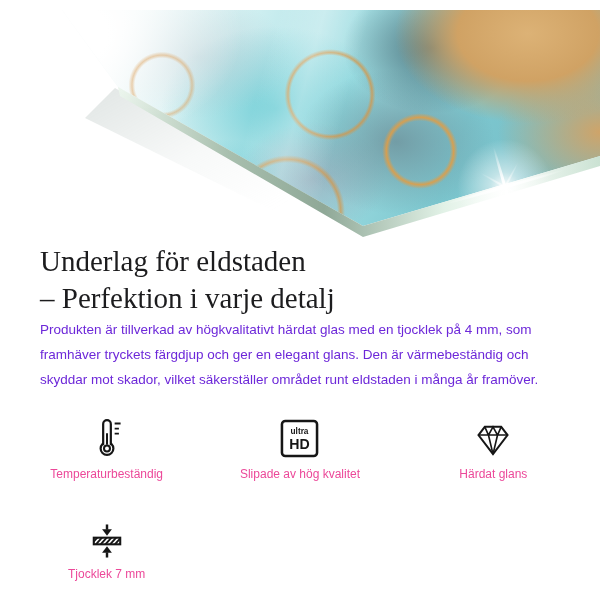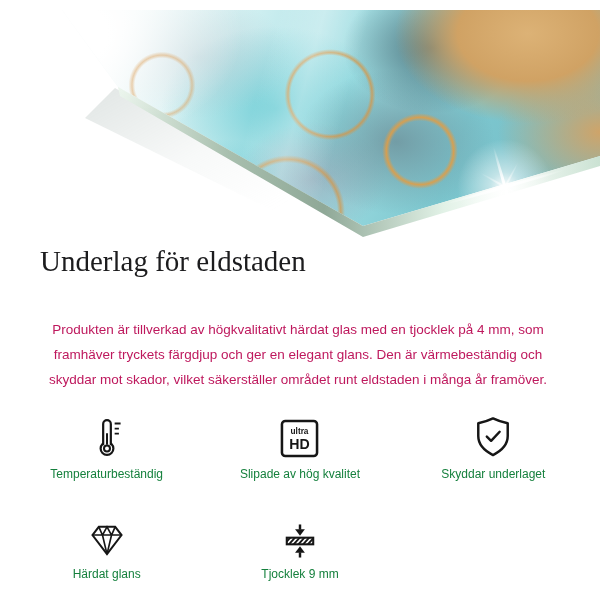--- a/index.html
+++ b/index.html
@@ -107,6 +107,7 @@
 
   <div class="heading">
     <div>Underlag för eldstaden</div>
+    <div>– Perfektion i varje detalj</div>
   </div>
 
   <div class="body-text">Produkten är tillverkad av högkvalitativt härdat glas med en tjocklek på 4 mm, som framhäver tryckets färgdjup och ger en elegant glans. Den är värmebeständig och skyddar mot skador, vilket säkerställer området runt eldstaden i många år framöver.</div>

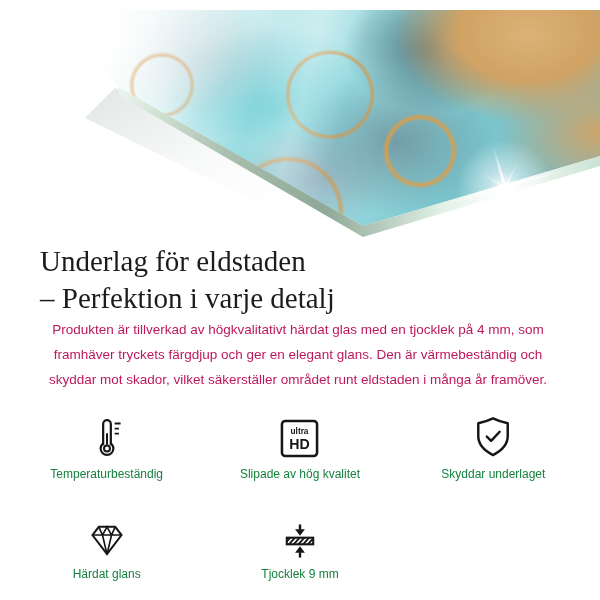--- a/index.html
+++ b/index.html
@@ -74,7 +74,7 @@
   }
   .body-text {
     position:absolute; left:40px; top:307px; width:516px;
-    font-size:13.5px; line-height:25px; color:#be185d;text-align:center;
+    font-size:13.5px; line-height:25px; color:#6d28d9;
   }
 
   

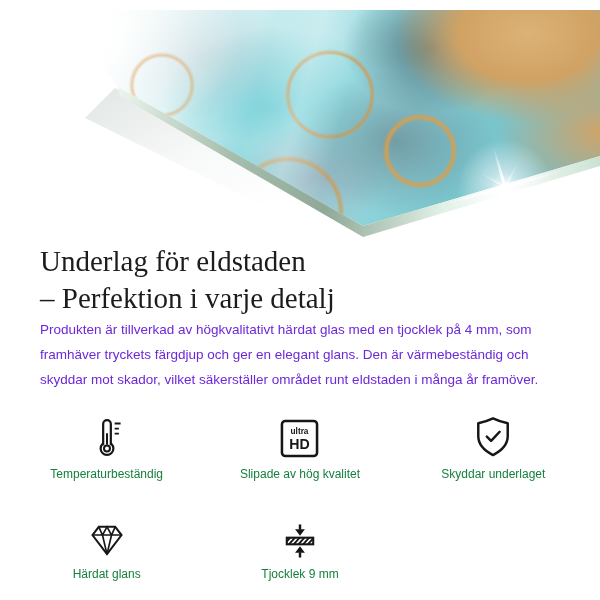--- a/index.html
+++ b/index.html
@@ -84,7 +84,7 @@
   }
   .feature { display:flex; flex-direction:column; align-items:center; }
   .feature .icon-box { height:50px; display:flex; align-items:flex-end; justify-content:center; }
-  .feature .label { margin-top:9px; font-size:12px; color:#15803d; white-space:nowrap; }
+  .feature .label { margin-top:9px; font-size:12px; color:#ec4899; white-space:nowrap; }
   .feature svg { display:block; }
 </style>
 </head>

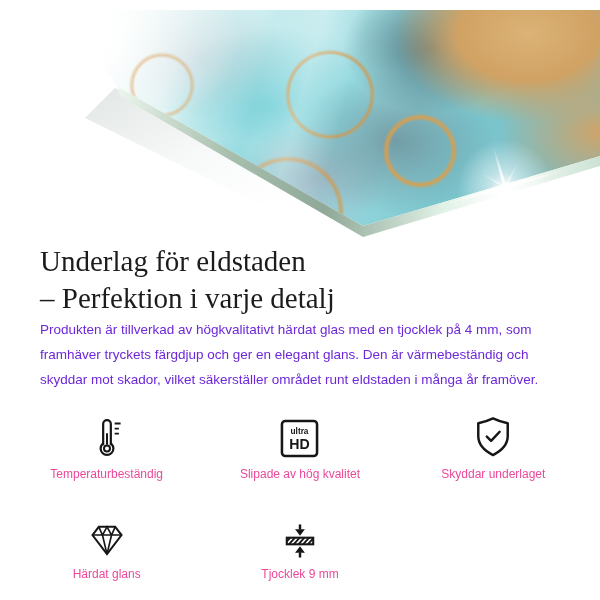--- a/index.html
+++ b/index.html
@@ -138,15 +138,6 @@
       <span class="label">Slipade av hög kvalitet</span>
     </div>
 
-    <div class="feature">
-      <div class="icon-box">
-        <svg width="38" height="42" viewBox="0 0 40 44" fill="none" stroke="#161616">
-          <path d="M20 2.5 C25 5 30.5 6.5 35.5 7.5 V21 c0 9.5 -6.5 15.5 -15.5 20 C11 36.5 4.5 30.5 4.5 21 V7.5 C9.5 6.5 15 5 20 2.5 Z" stroke-width="2.6" stroke-linejoin="round"></path>
-          <path d="M13.5 21.5 l4.5 4.5 l9 -9.5" stroke-width="2.6" stroke-linecap="round" stroke-linejoin="round"></path>
-        </svg>
-      </div>
-      <span class="label">Skyddar underlaget</span>
-    </div>
 
     <div class="feature">
       <div class="icon-box">

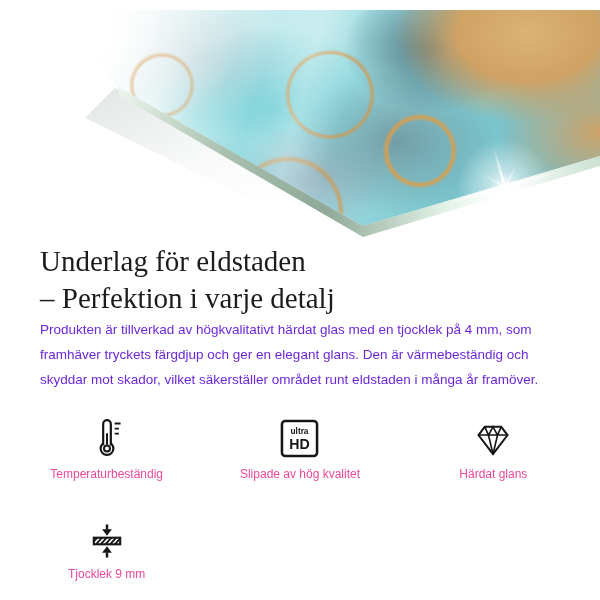--- a/index.html
+++ b/index.html
@@ -174,7 +174,7 @@
           <polygon points="12.8,30.5 23.2,30.5 18,23.5" fill="#161616"></polygon>
         </svg>
       </div>
-      <span class="label">Tjocklek 9 mm</span>
+      <span class="label">Tjocklek 7 mm</span>
     </div>
 
   </div>

